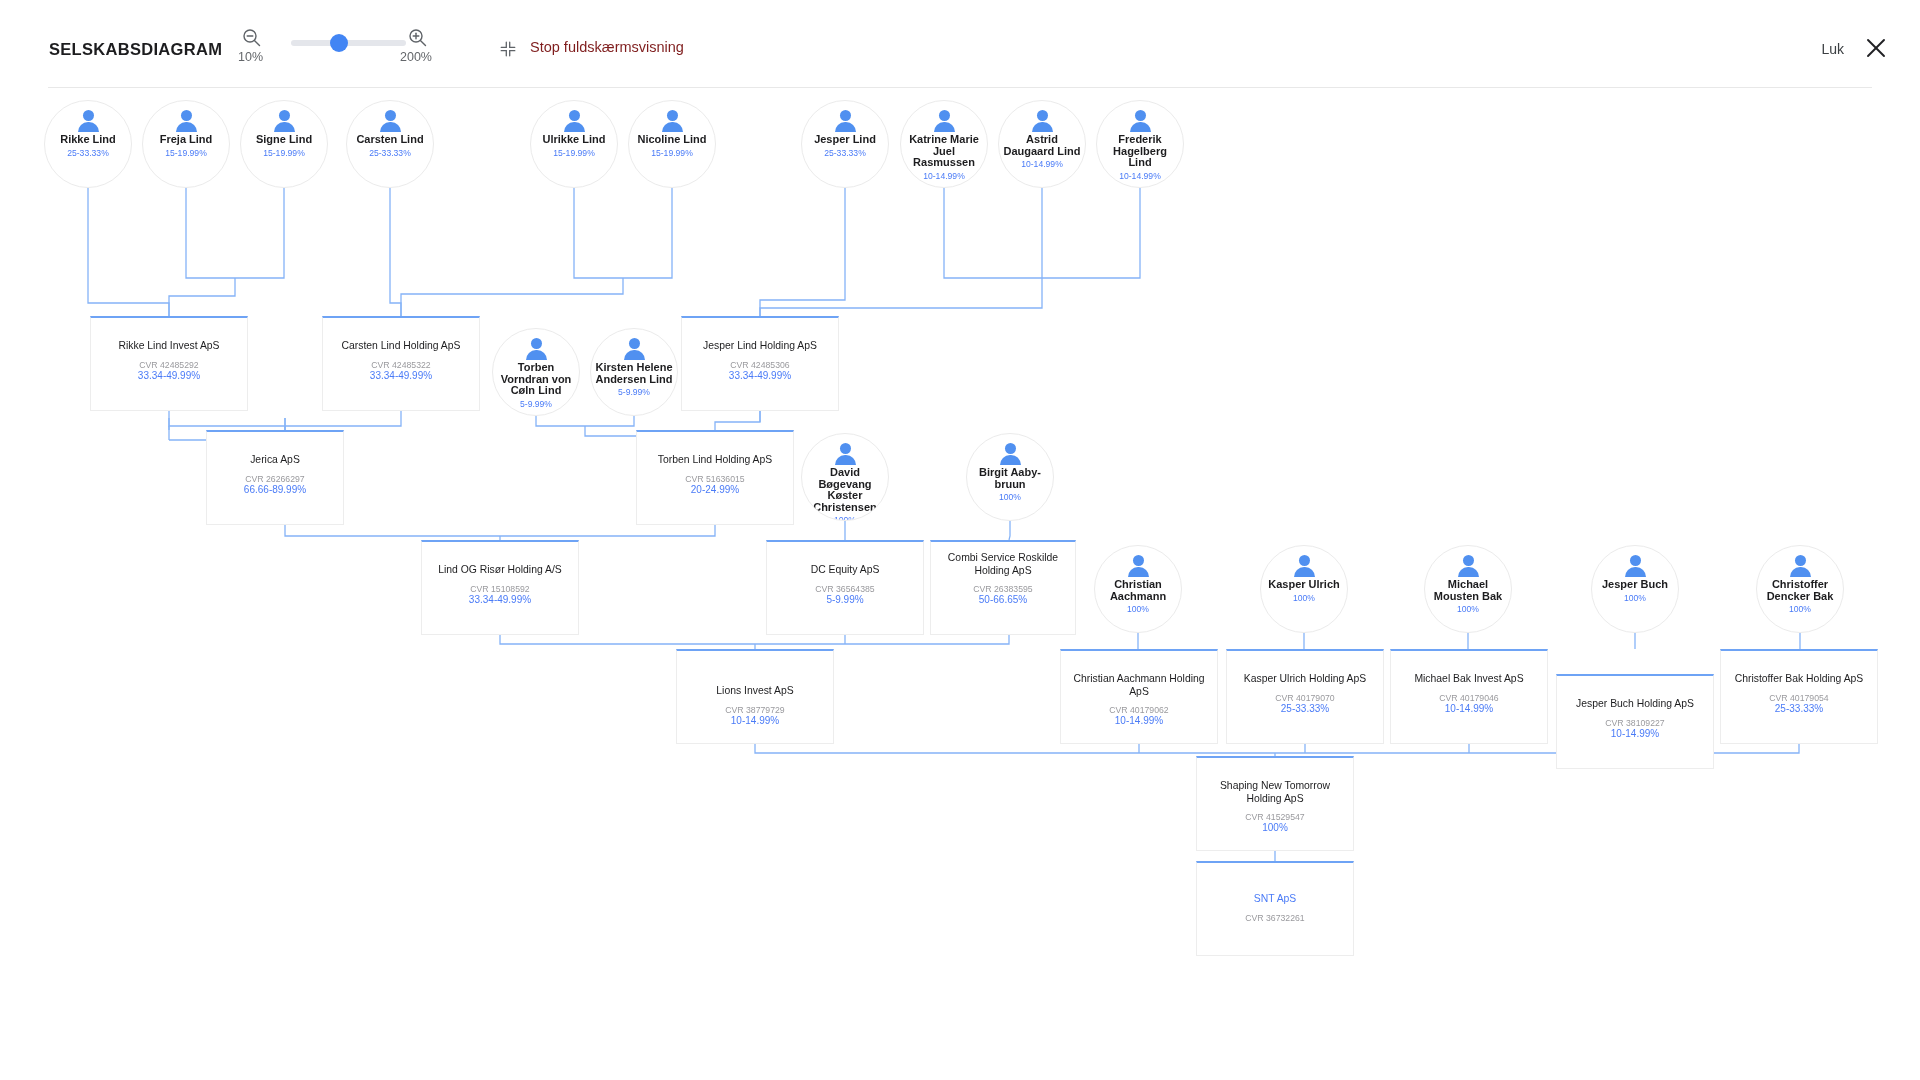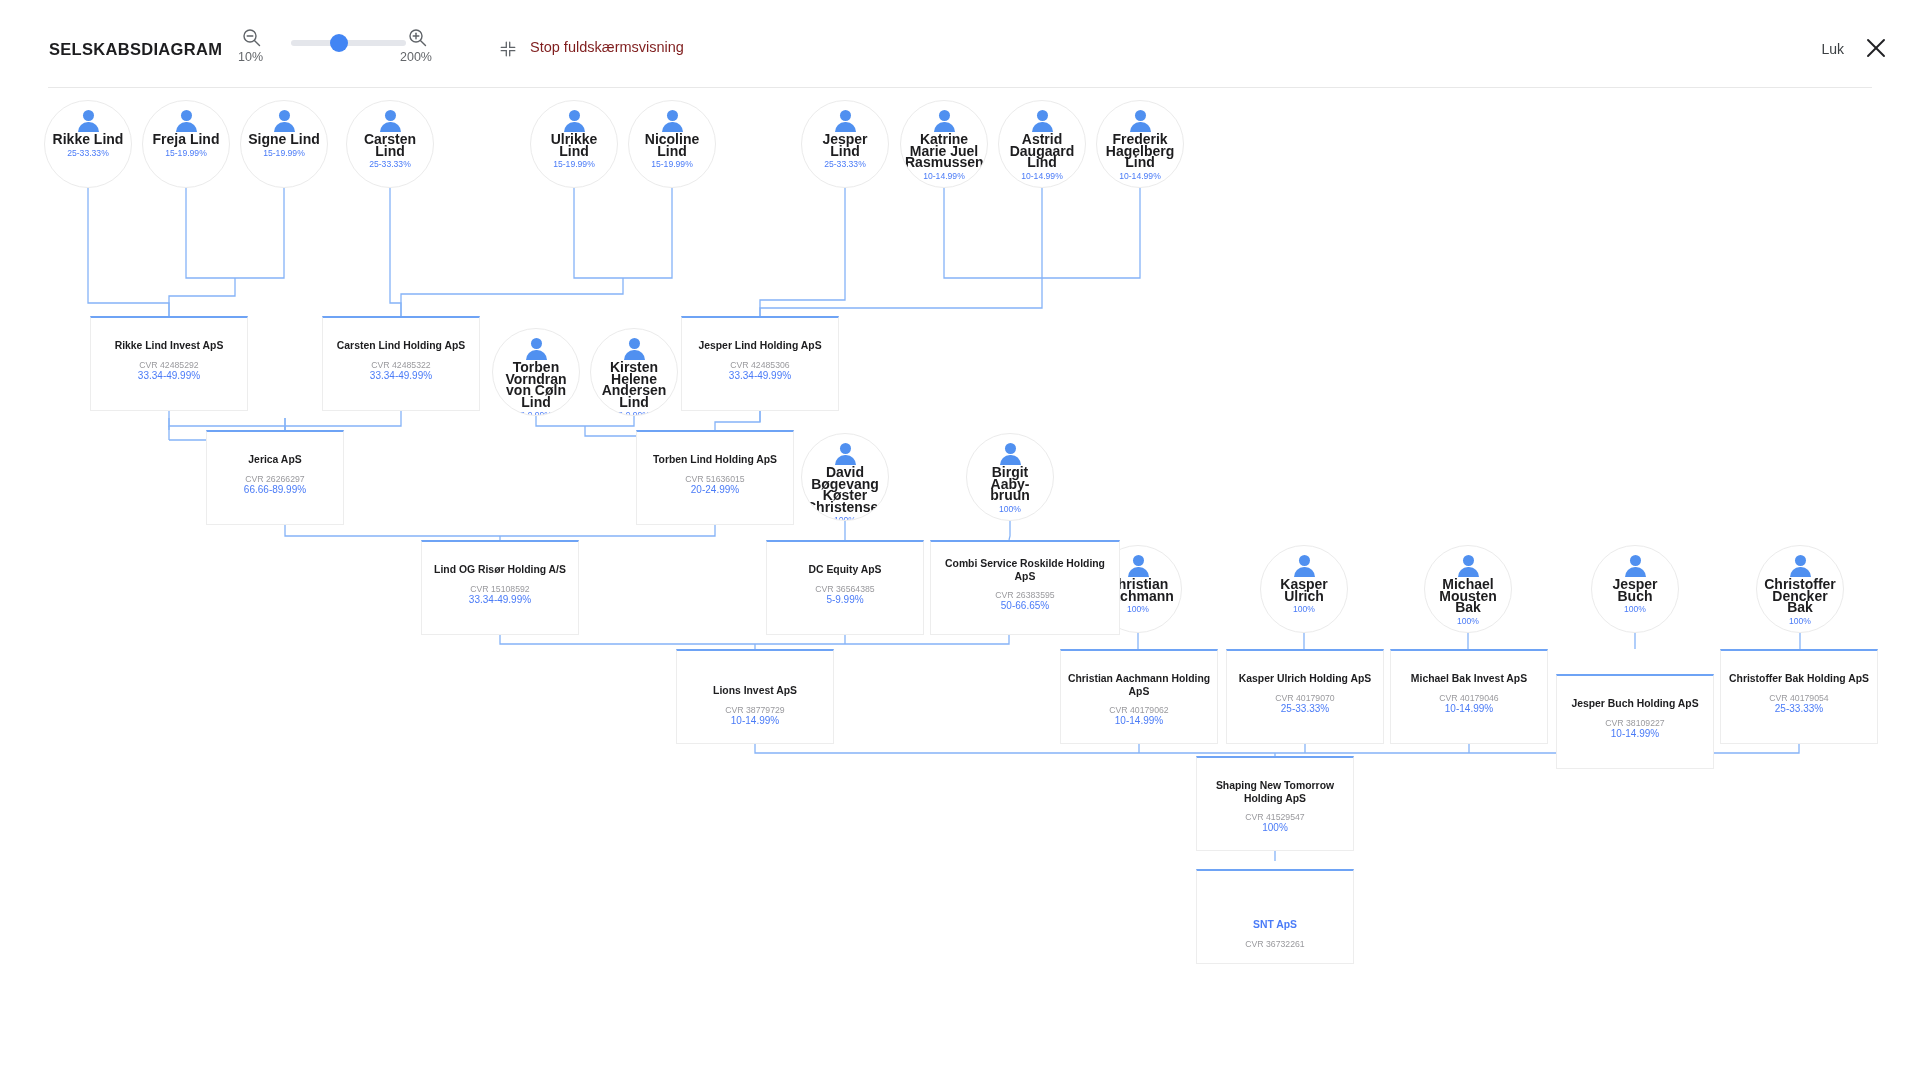--- a/index.html
+++ b/index.html
@@ -92,7 +92,7 @@
     border-radius: 11px 11px 0 0; background: #5090f0;
   }
   .person .pname {
-    font-size: 14px; font-weight: bold; color: #1d1d1f;
+    font-size: 11px; font-weight: bold; color: #1d1d1f;
     line-height: 11.5px; padding: 0 4px;
   }
   .person .ppct {

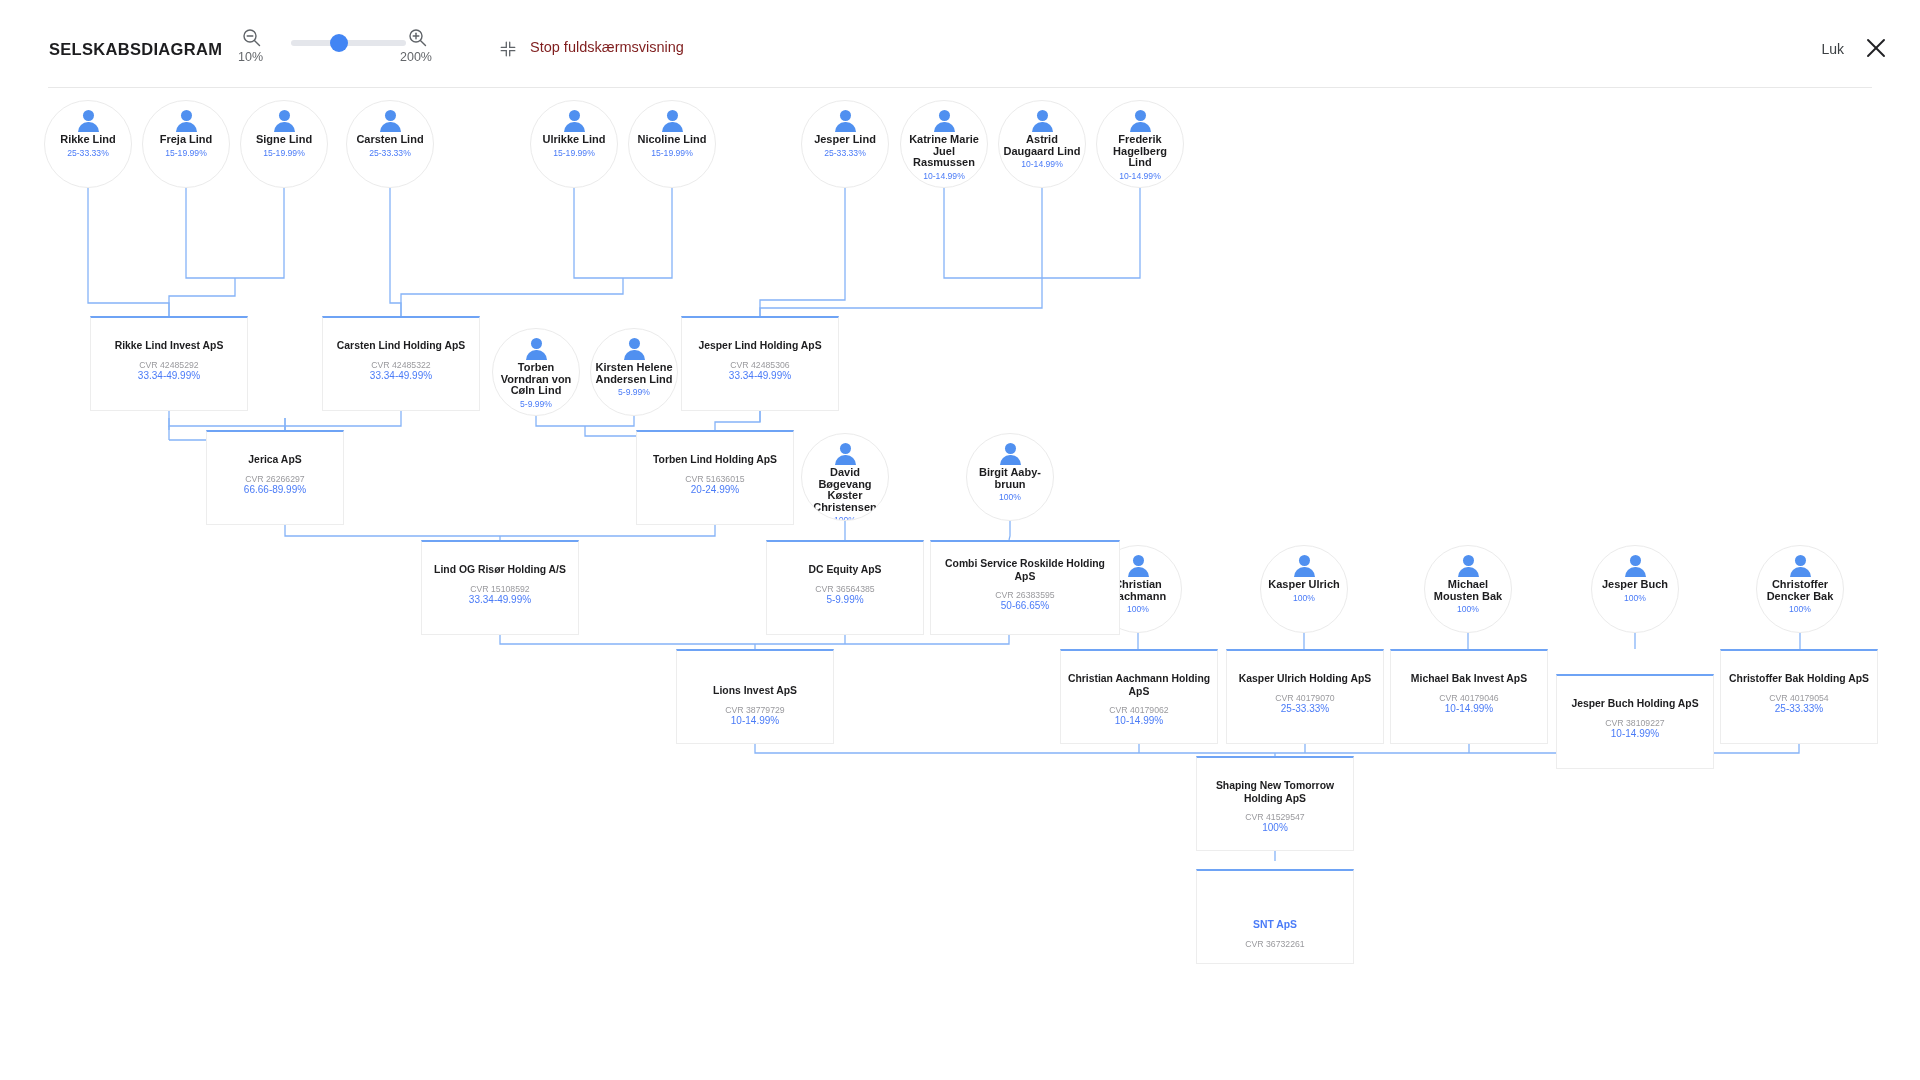--- a/index.html
+++ b/index.html
@@ -107,7 +107,7 @@
     text-align: center;
   }
   .company .cname {
-    font-size: 10.4px; font-weight: bold; color: #1d1d1f;
+    font-size: 10.4px; font-weight: normal; color: #1d1d1f;
     line-height: 12.5px; padding: 0 6px;
   }
   .company .ccvr { font-size: 8.7px; color: #9a9a9e; margin-top: 7px; }

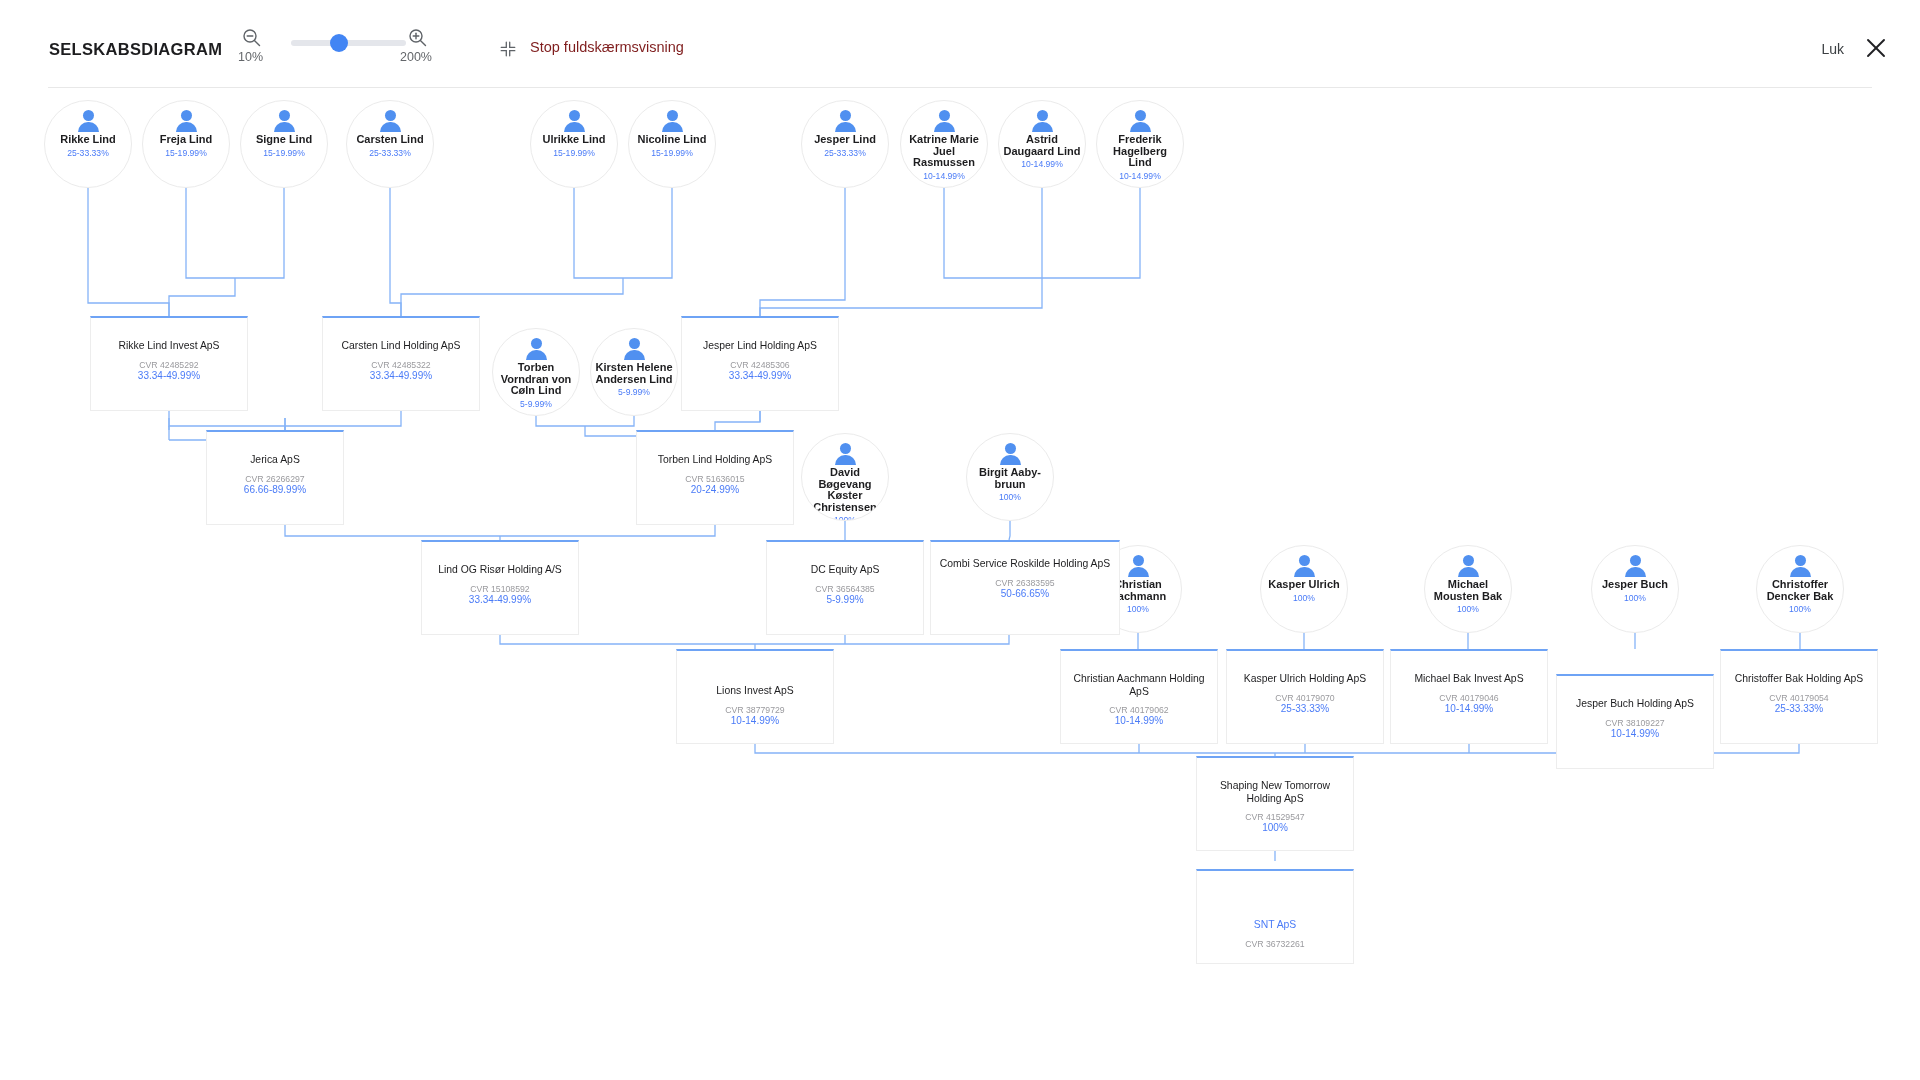--- a/index.html
+++ b/index.html
@@ -428,7 +428,7 @@
         <div class="ccvr">CVR 36564385</div>
         <div class="cpct">5-9.99%</div>
       </div>
-      <div class="company" style="left: 930px; top: 452px; width: 190px; height: 95px; padding-top: 16px;">
+      <div class="company" style="left: 930px; top: 452px; width: 146px; height: 95px; padding-top: 10px;">
         <div class="cname">Combi Service Roskilde Holding ApS</div>
         <div class="ccvr">CVR 26383595</div>
         <div class="cpct">50-66.65%</div>

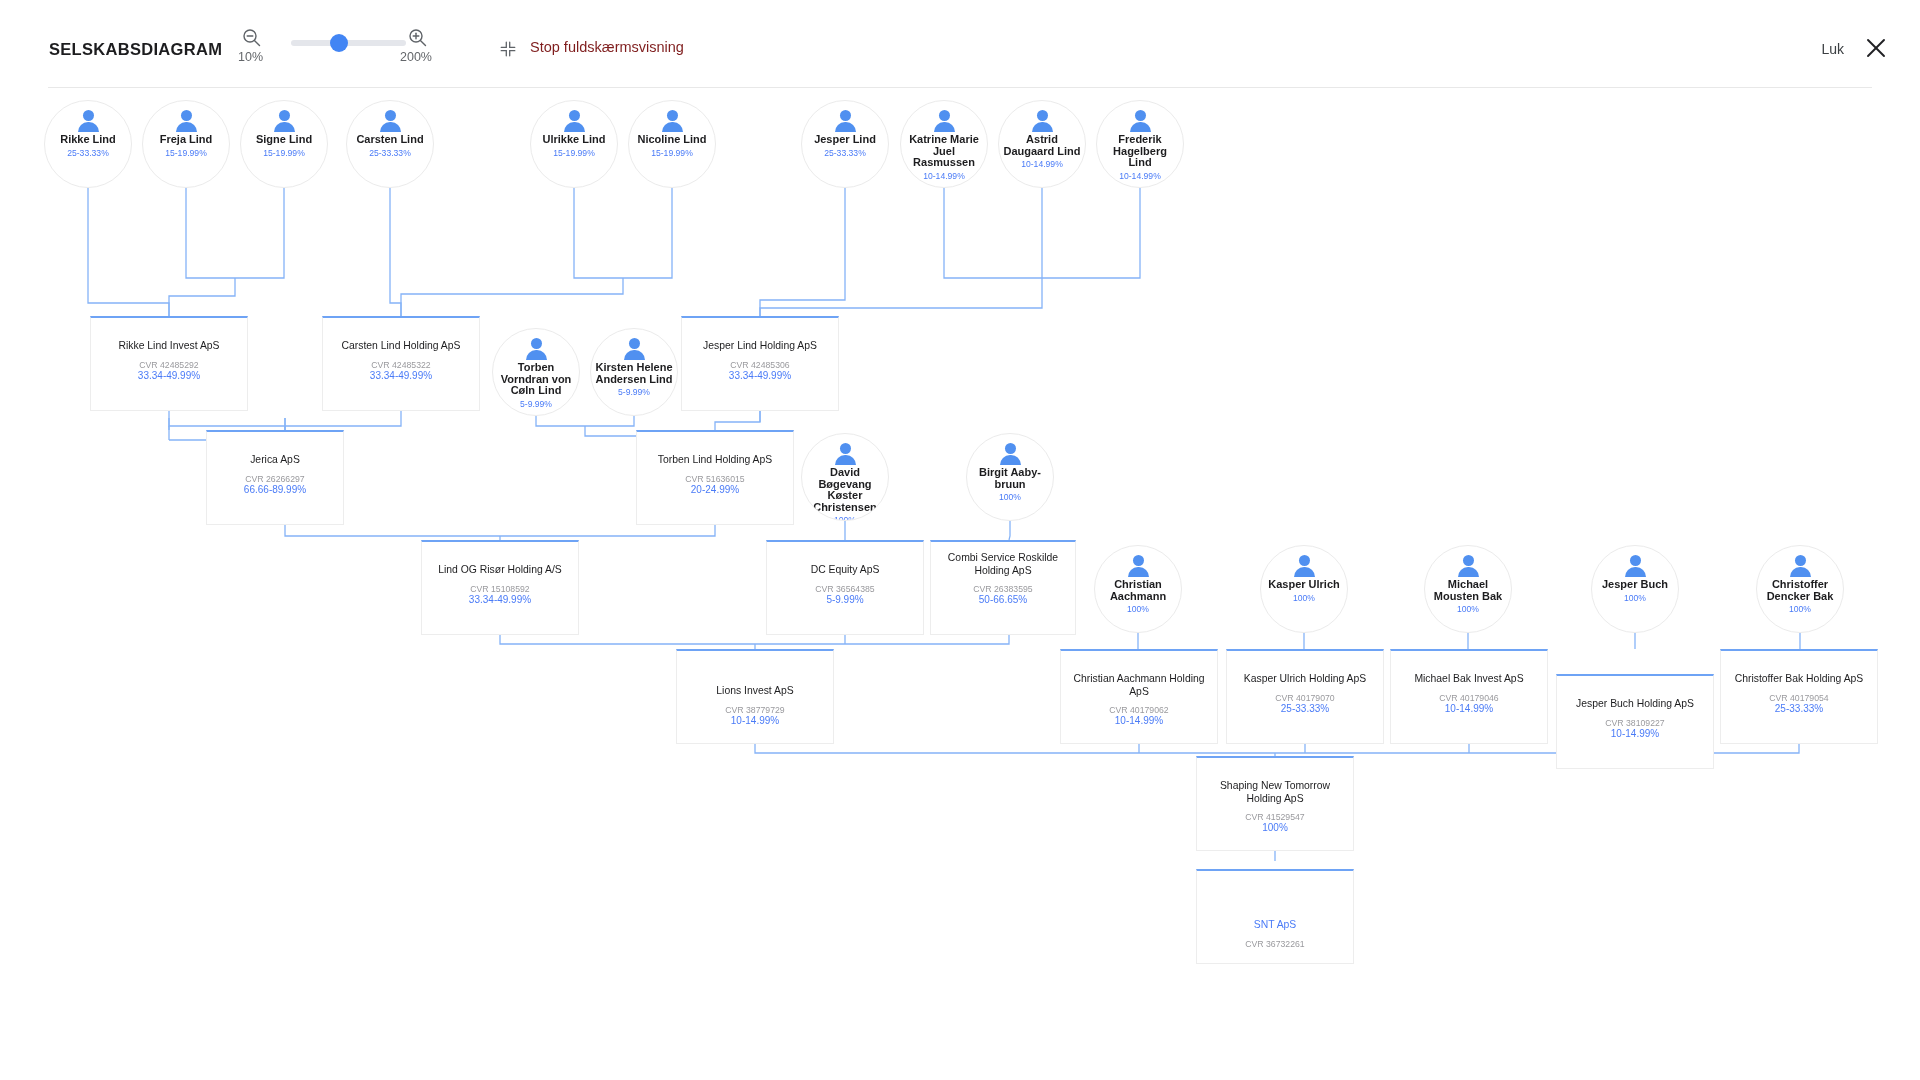--- a/index.html
+++ b/index.html
@@ -468,7 +468,7 @@
         <div class="ccvr">CVR 41529547</div>
         <div class="cpct">100%</div>
       </div>
-      <div class="company root" style="left: 1196px; top: 773px; width: 158px; height: 95px; padding-top: 48px; margin-top: 8px;">
+      <div class="company root" style="left: 1196px; top: 773px; width: 158px; height: 95px; padding-top: 30px;">
         <div class="cname">SNT ApS</div>
         <div class="ccvr">CVR 36732261</div>
       </div>

